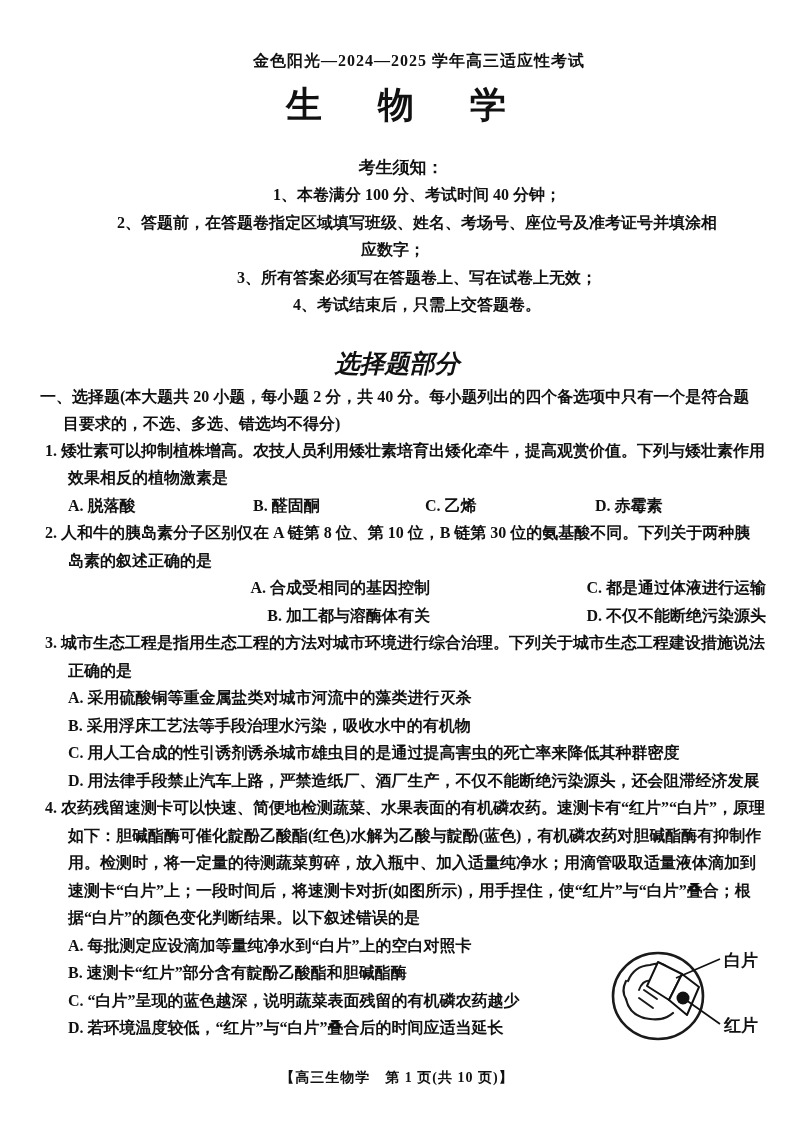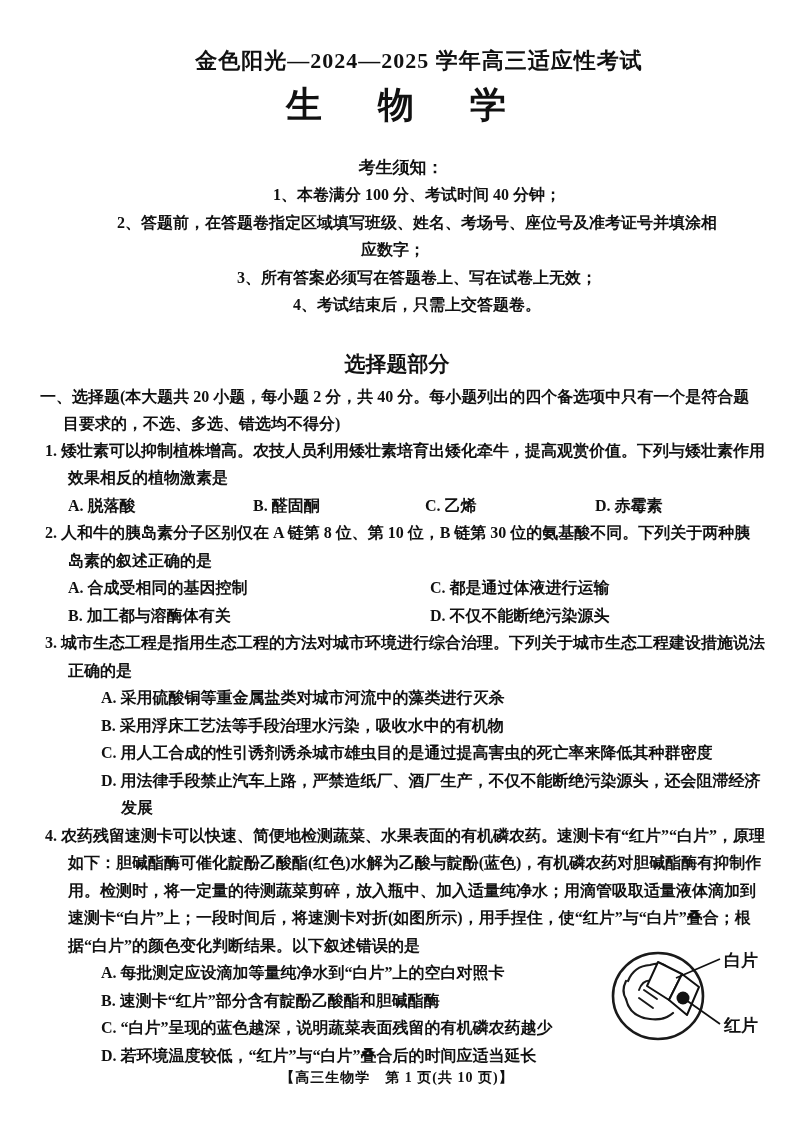--- a/index.html
+++ b/index.html
@@ -16,7 +16,7 @@
   .title-block { padding-top: 46px; text-align: center; }
   .exam-title {
     margin: 0;
-    font-size: 22px;
+    font-size: 16px;
     line-height: 30px;
     font-weight: 700;
     letter-spacing: 1px;

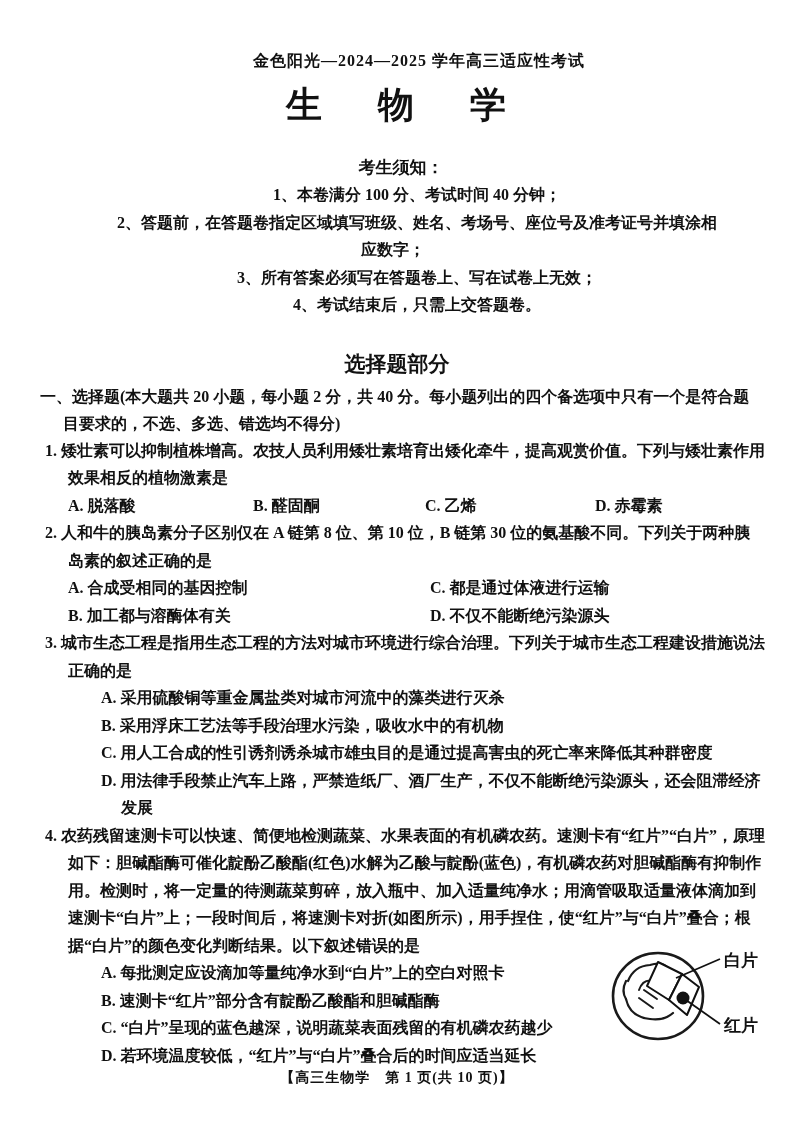--- a/index.html
+++ b/index.html
@@ -46,9 +46,10 @@
   .section-heading {
     margin: 30px 0 4px 0;
     text-align: center;
-    font-size: 21px;
+    font-size: 25px;
     font-weight: 700;
     line-height: 30px;
+    font-style: italic;
   }
   .section-intro {
     margin: 2px 30px 0 40px;

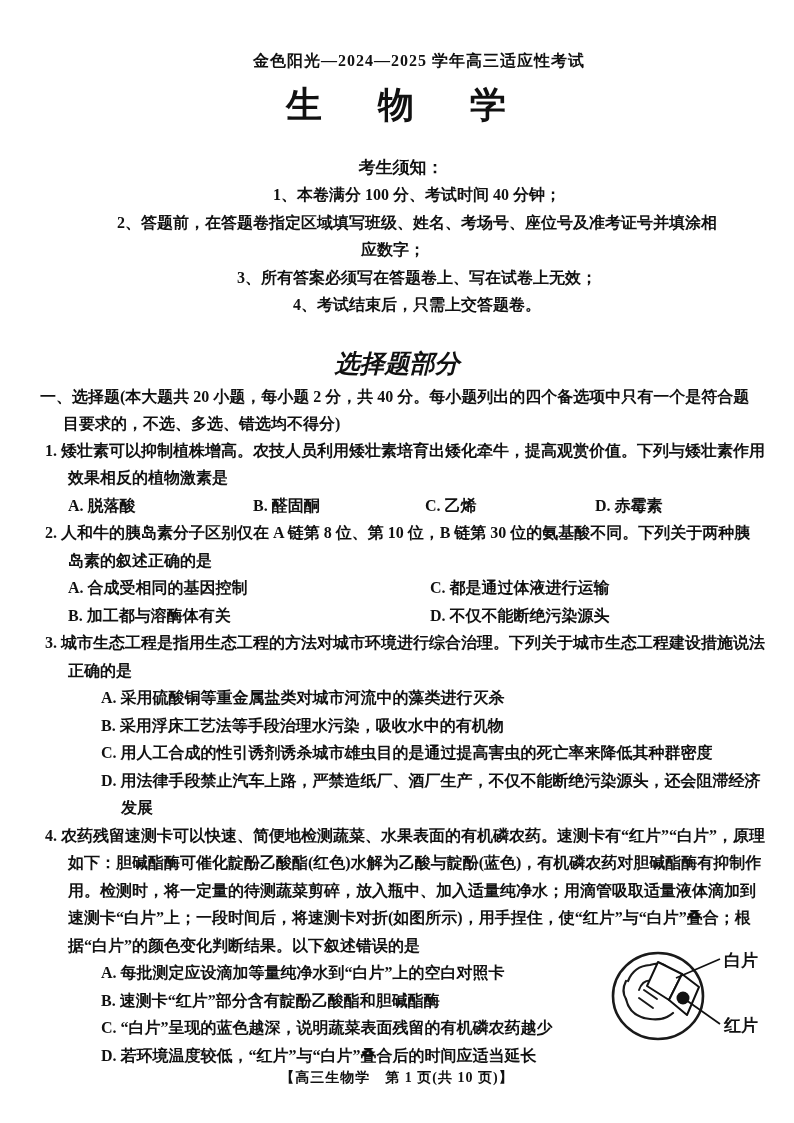--- a/index.html
+++ b/index.html
@@ -70,7 +70,7 @@
   }
   .options { margin-left: 23px; font-size: 16px; font-weight: 600; line-height: 27.5px; }
   .options-row4 { display: grid; grid-template-columns: 185px 172px 170px auto; }
-  .options-grid2 { display: grid; grid-template-columns: 362px auto; }
+  .options-grid2 { display: grid; grid-template-columns: 362px auto; text-align: right; }
   .options-list .option {
     padding-left: 20px;
     text-indent: -20px;

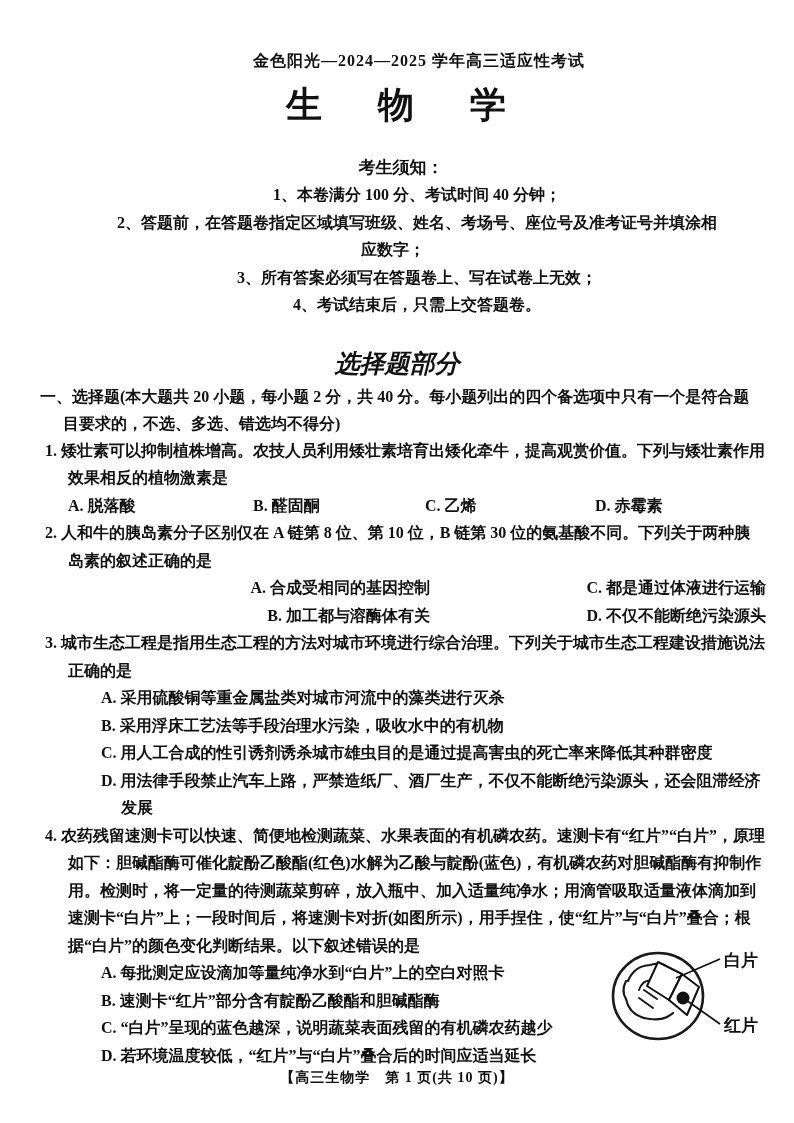--- a/index.html
+++ b/index.html
@@ -74,7 +74,6 @@
   .options-list .option {
     padding-left: 20px;
     text-indent: -20px;
-    margin-left: 33px;
   }
   .q4 .options { max-width: 560px; }
   .card-figure {

